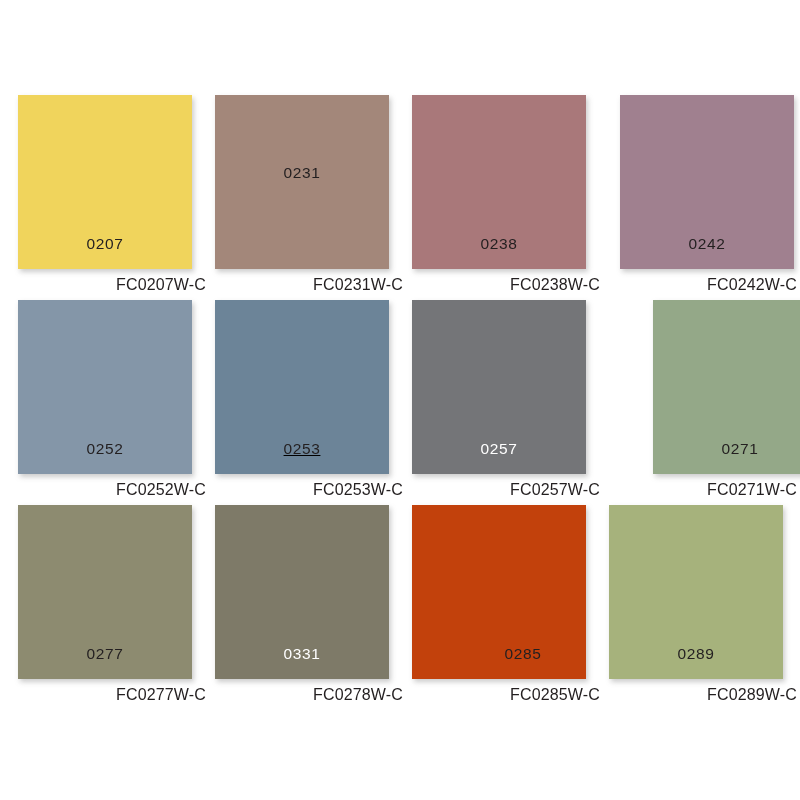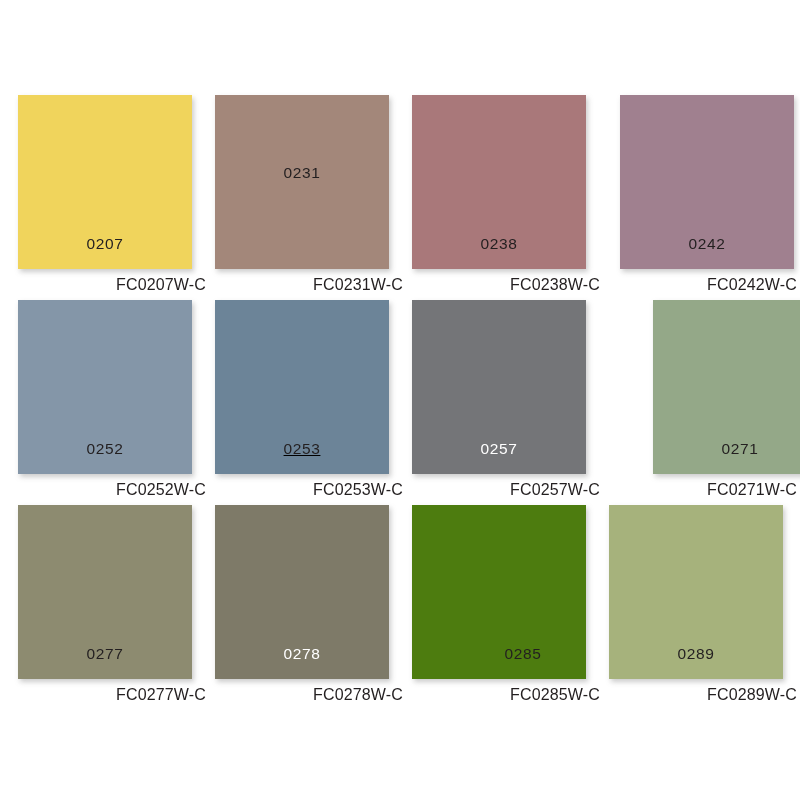--- a/index.html
+++ b/index.html
@@ -131,7 +131,7 @@
       </div>
       <div class="swatch-cell">
         <div class="swatch-chip" style="background-color: rgb(126, 122, 104);">
-          <span class="swatch-code code-light">0278</span>
+          <span class="swatch-code code-light">0331</span>
         </div>
         <div class="swatch-caption">FC0278W-C</div>
       </div>

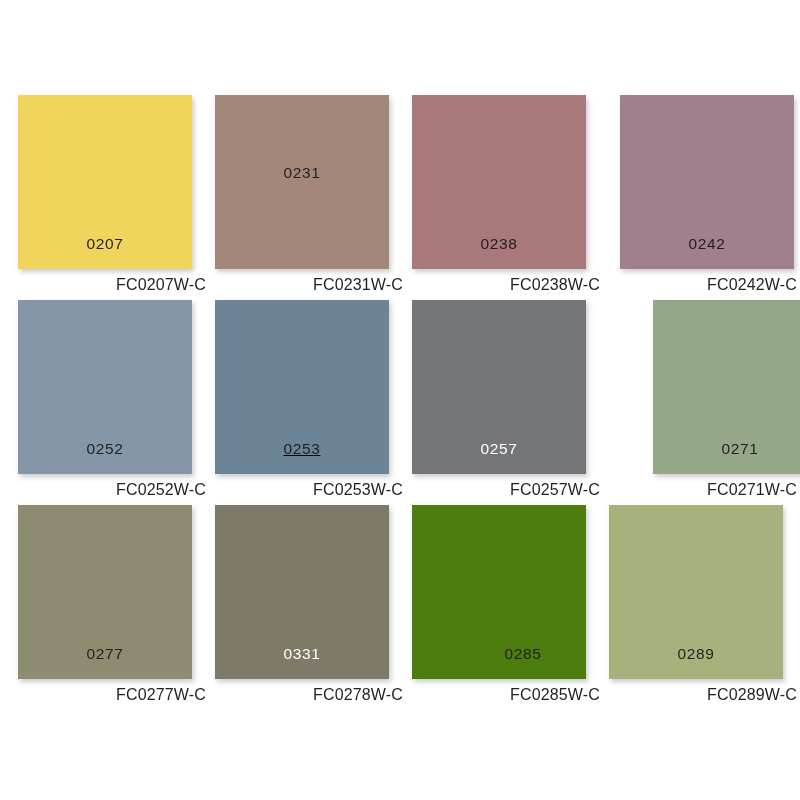--- a/index.html
+++ b/index.html
@@ -136,7 +136,7 @@
         <div class="swatch-caption">FC0278W-C</div>
       </div>
       <div class="swatch-cell">
-        <div class="swatch-chip" style="background-color: #4d7c0f; padding-left: 48px;">
+        <div class="swatch-chip" style="background-color: #c2410c; padding-left: 48px;">
           <span class="swatch-code code-dark">0285</span>
         </div>
         <div class="swatch-caption">FC0285W-C</div>

